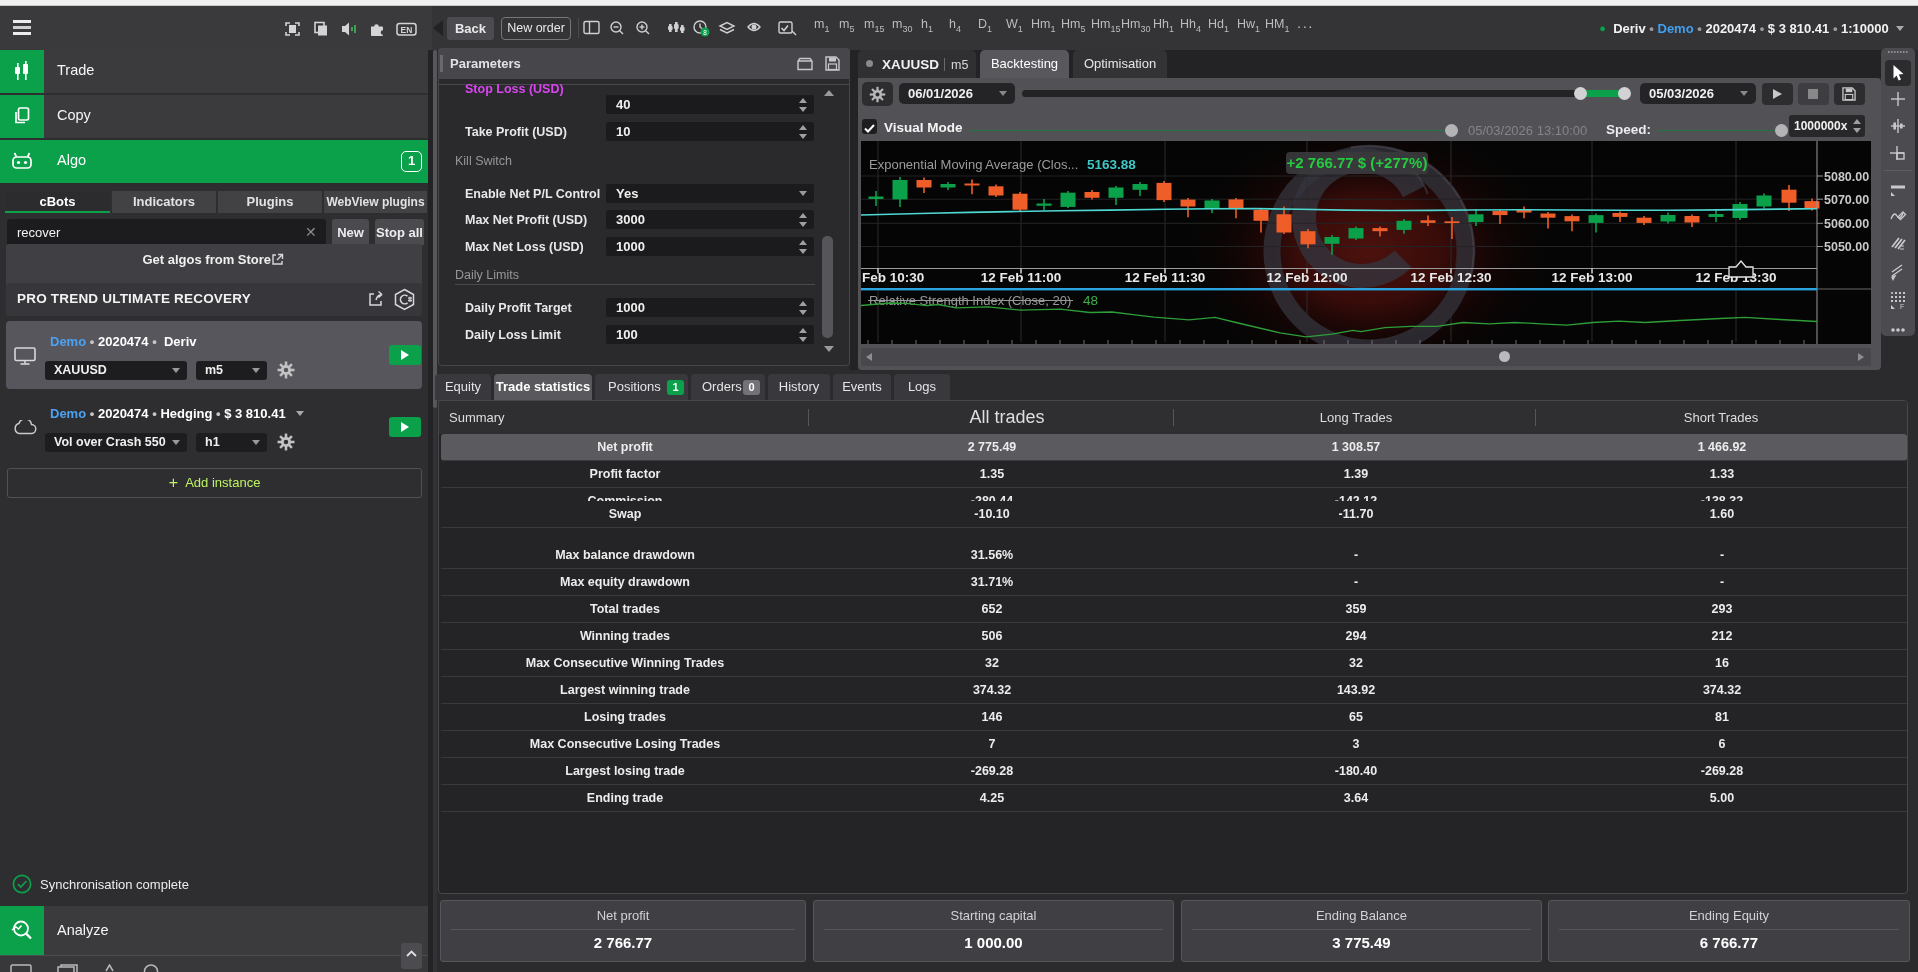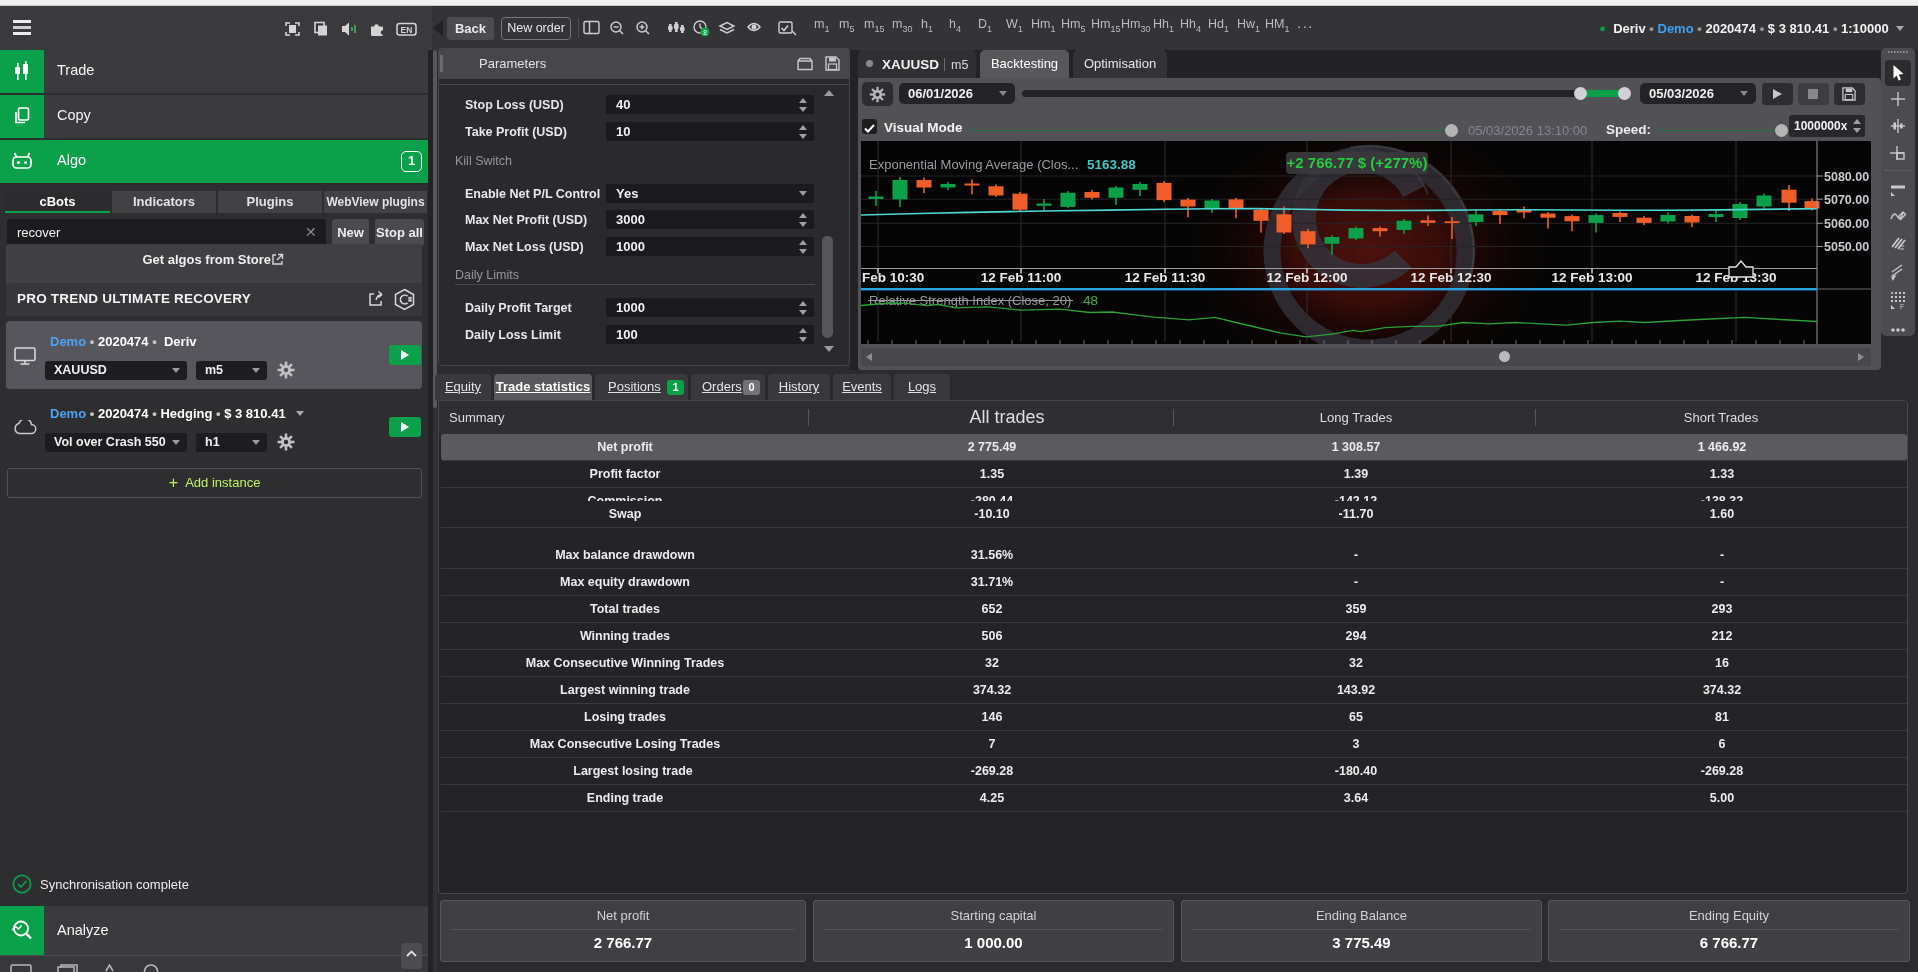--- a/index.html
+++ b/index.html
@@ -268,7 +268,7 @@
 <div class="ab" style="left:438px;top:48px;width:412px;height:318px;background:#2a2a2d;border:1px solid #46464a;border-radius:4px"></div>
 <div class="ab" style="left:438px;top:48px;width:412px;height:31px;background:#47474b;border-radius:4px 4px 0 0"></div>
 <div class="ab" style="left:440px;top:55px;width:3px;height:17px;background:#6a6a6e"></div>
-<div class="ab" style="left:479px;top:56px;font-size:13px;font-weight:normal;color:#e2e2e4">Parameters</div>
+<div class="ab" style="left:450px;top:56px;font-size:13px;font-weight:bold;color:#e2e2e4">Parameters</div>
 <svg class="ab" style="left:797px;top:57px" width="16" height="14" viewBox="0 0 16 14">
   <path d="M1 12.5 V4 l2 -2.5 h10 l2 2.5 v8.5 z M1 4 h14" fill="none" stroke="#c8c8cb" stroke-width="1.4"></path>
 </svg>

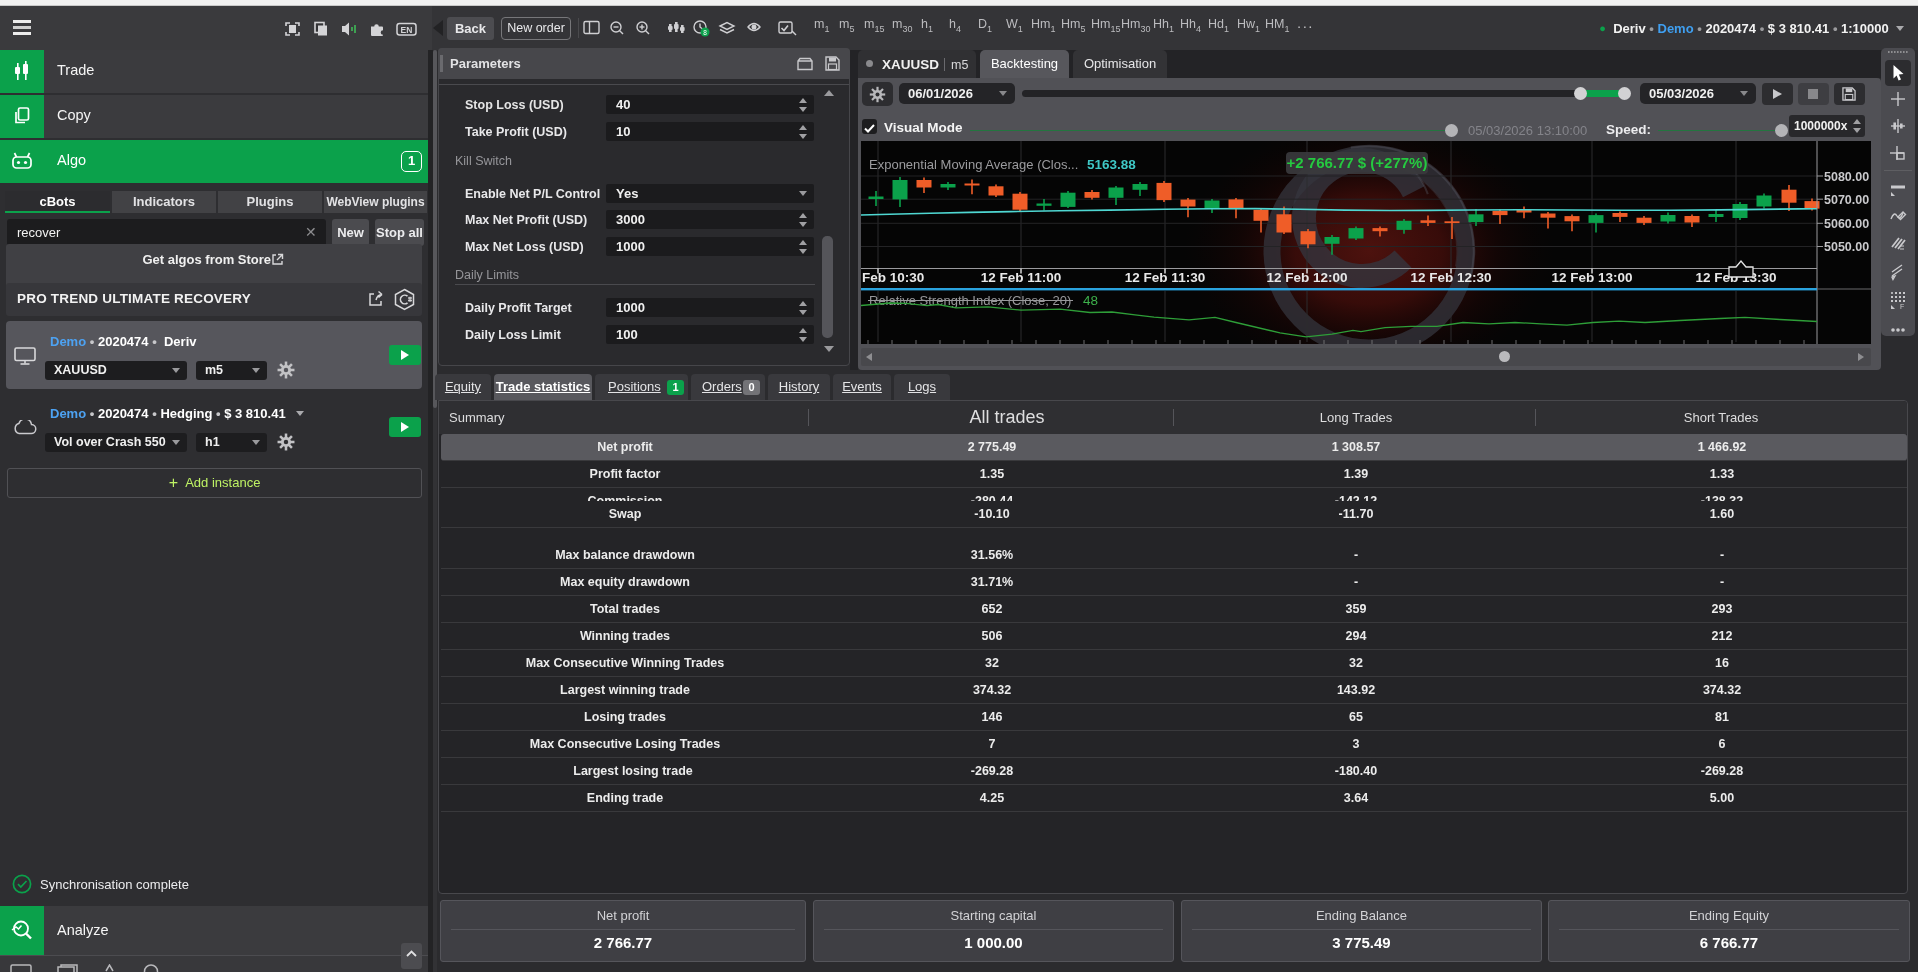--- a/index.html
+++ b/index.html
@@ -279,7 +279,7 @@
 </svg>
 <div class="ab" style="left:439px;top:84px;width:410px;height:1px;background:#4a4a4e"></div>
 
-<div class="ab" style="left:465px;top:98px;font-size:12.5px;font-weight:bold;color:#e5e5e5">Stop Loss (USD)</div>
+<div class="ab" style="left:465px;top:82px;font-size:12.5px;font-weight:bold;color:#d946ef">Stop Loss (USD)</div>
 <div class="ab" style="left:606px;top:95px;width:208px;height:19px;background:#1b1b1d;border-radius:2px;color:#f0f0f0;font-weight:bold;font-size:13px;line-height:19px;padding-left:10px">40<span class="spin"></span></div>
 <div class="ab" style="left:465px;top:125px;font-size:12.5px;font-weight:bold;color:#e8e8ea">Take Profit (USD)</div>
 <div class="ab" style="left:606px;top:122px;width:208px;height:19px;background:#1b1b1d;border-radius:2px;color:#f0f0f0;font-weight:bold;font-size:13px;line-height:19px;padding-left:10px">10<span class="spin"></span></div>

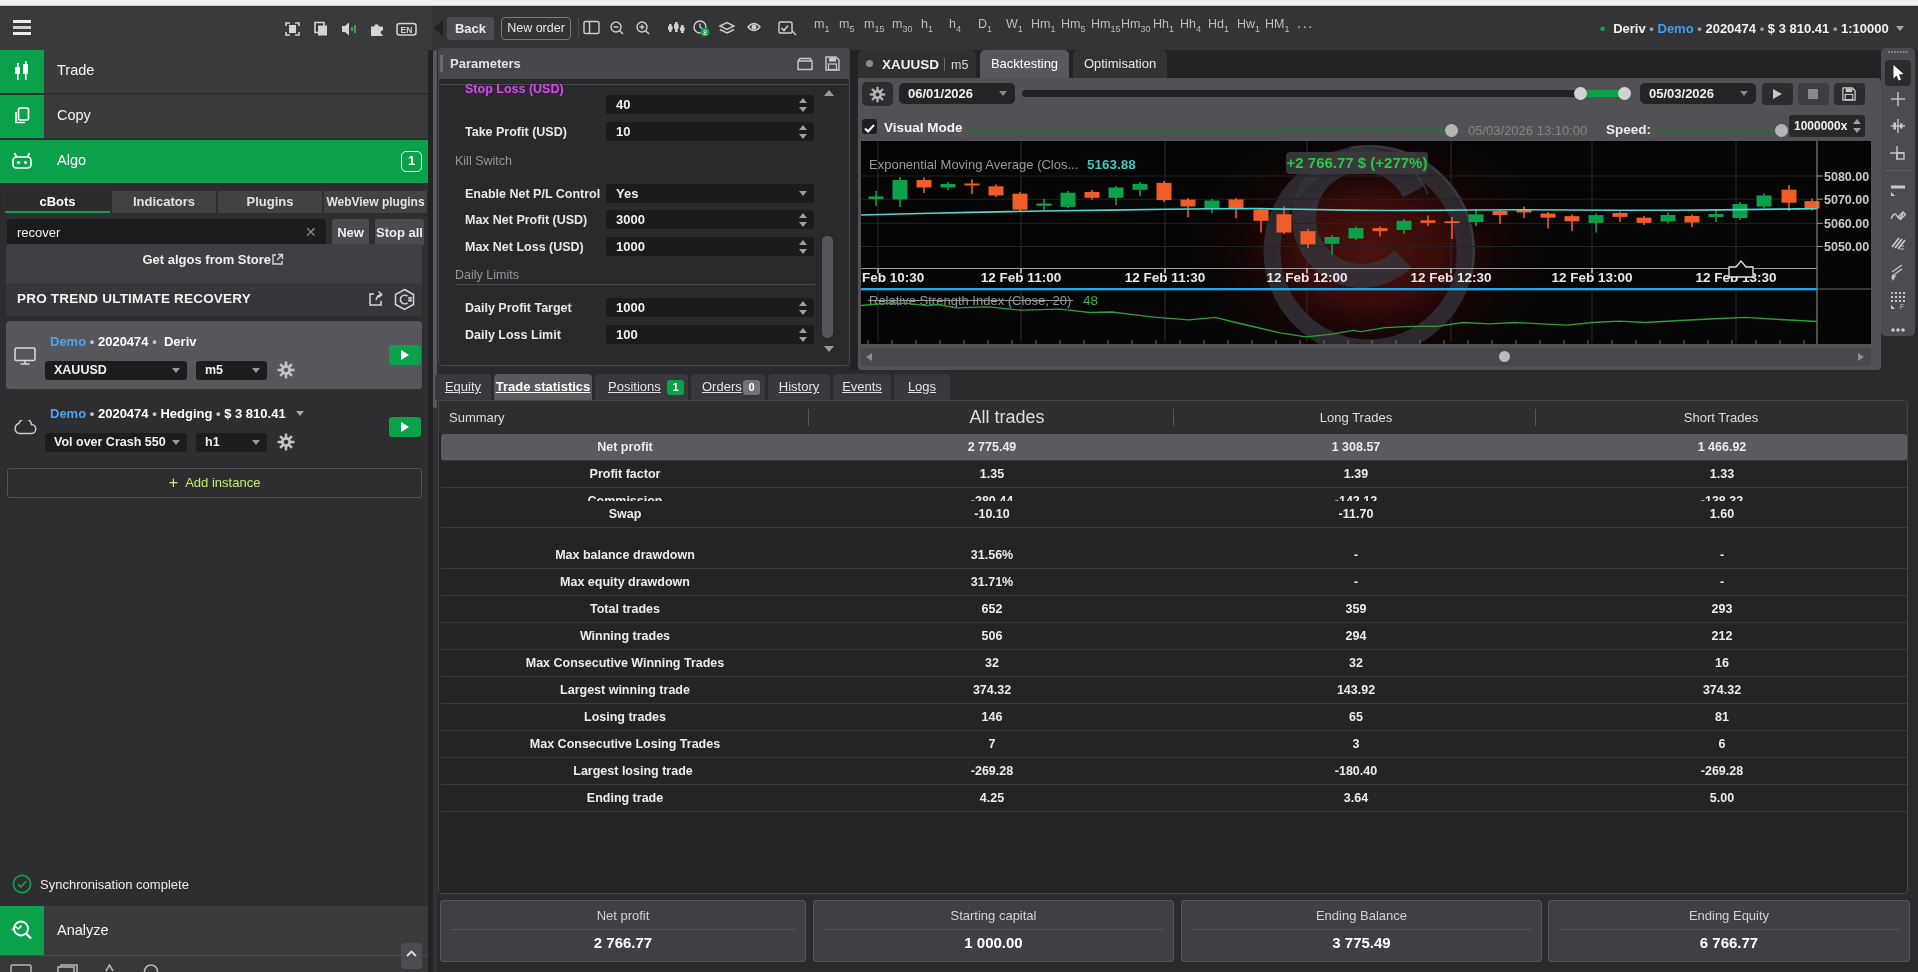--- a/index.html
+++ b/index.html
@@ -11,7 +11,7 @@
 .spin { position:absolute; right:6px; top:3px; width:9px; height:14px; }
 .spin:before { content:""; position:absolute; left:0; top:0; border-left:4.5px solid transparent; border-right:4.5px solid transparent; border-bottom:5px solid #a0a0a3; }
 .spin:after { content:""; position:absolute; left:0; bottom:0; border-left:4.5px solid transparent; border-right:4.5px solid transparent; border-top:5px solid #a0a0a3; }
-.tab-b { border-radius:4px 4px 0 0; text-align:center; font-size:13px; color:#e4e4e6;text-decoration:underline; }
+.tab-b { border-radius:4px 4px 0 0; text-align:center; font-size:13px; color:#e4e4e6; }
 .tcell { position:absolute; top:0; height:27px; line-height:27px; text-align:center; font-size:12.5px; font-weight:bold; color:#ececec; }
 .trow { position:absolute; left:2px; width:1466px; height:27px; border-bottom:1px solid #39393c; }
 </style>

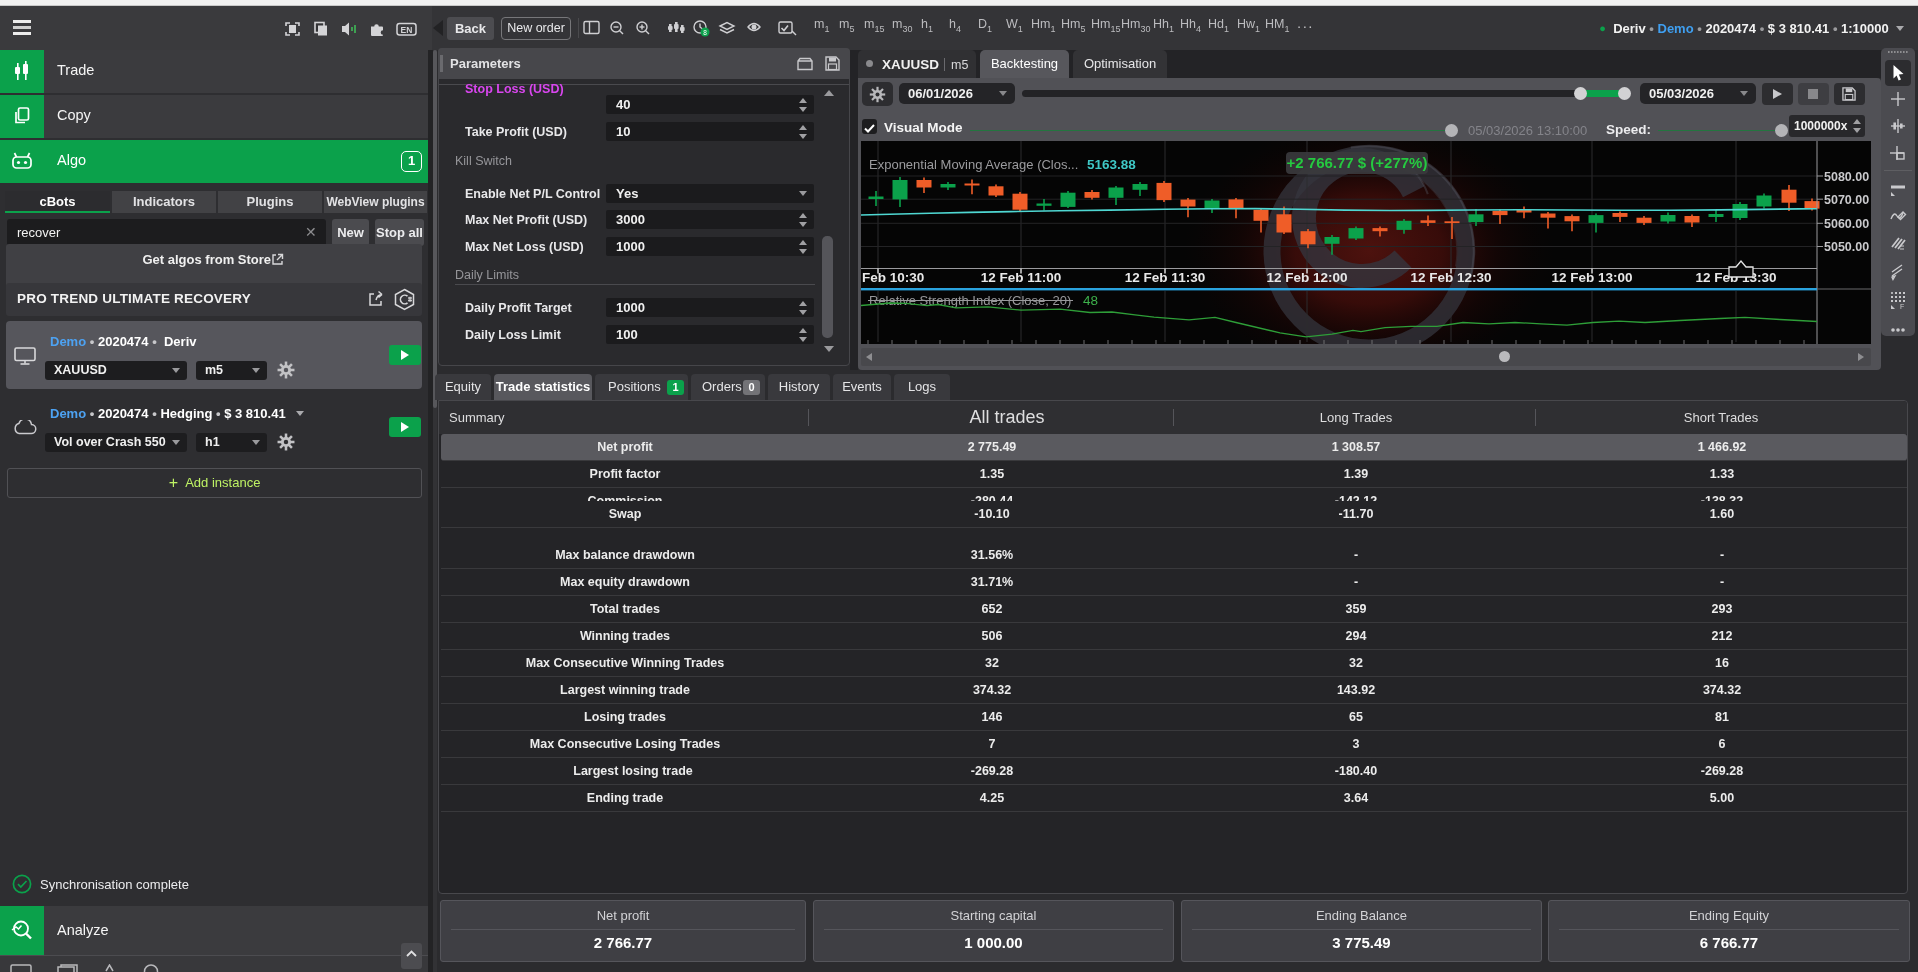--- a/index.html
+++ b/index.html
@@ -708,7 +708,7 @@
         <div class="tcell" style="left:1096px;width:370px">6</div>
       </div>
 <div class="trow" style="top:357px;background:#242427;">
-        <div class="tcell" style="left:8px;width:368px">Largest losing trade</div>
+        <div class="tcell" style="left:0;width:368px">Largest losing trade</div>
         <div class="tcell" style="left:368px;width:366px">-269.28</div>
         <div class="tcell" style="left:734px;width:362px">-180.40</div>
         <div class="tcell" style="left:1096px;width:370px">-269.28</div>

